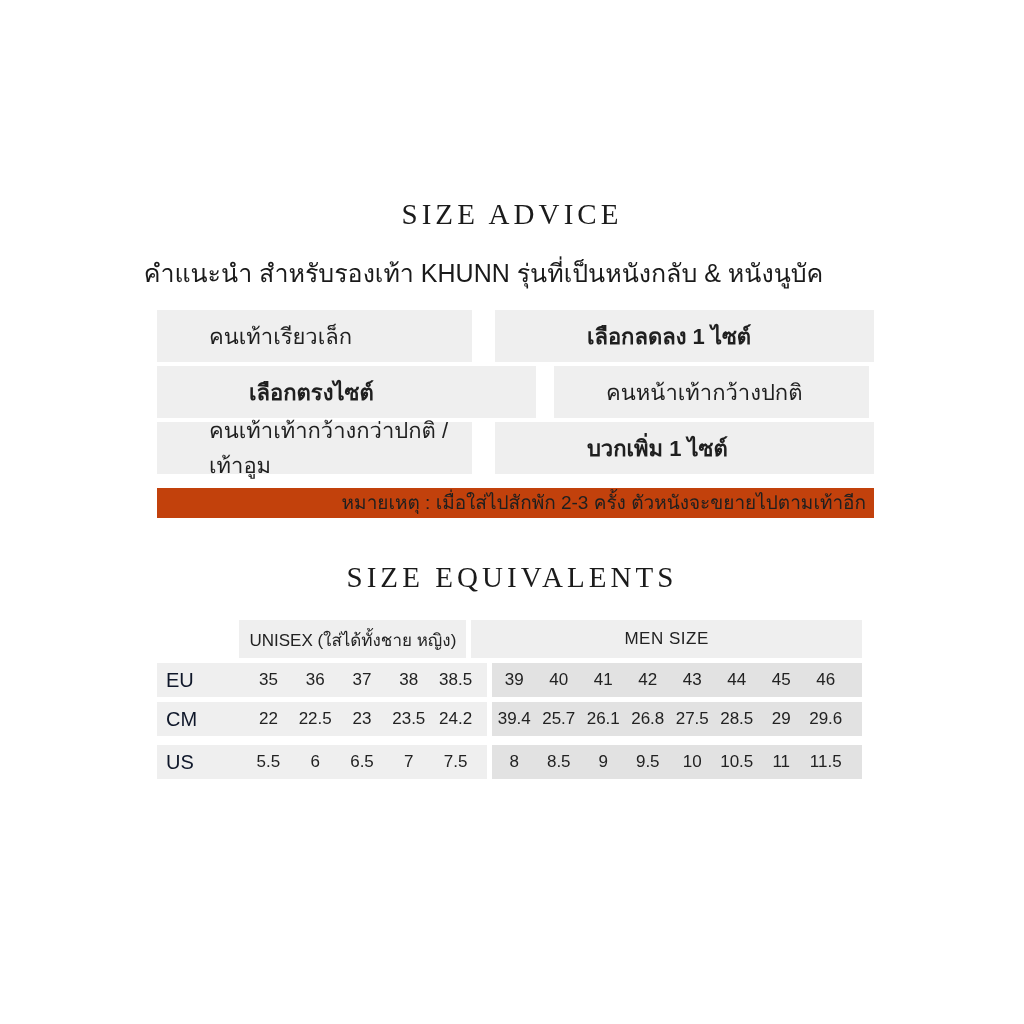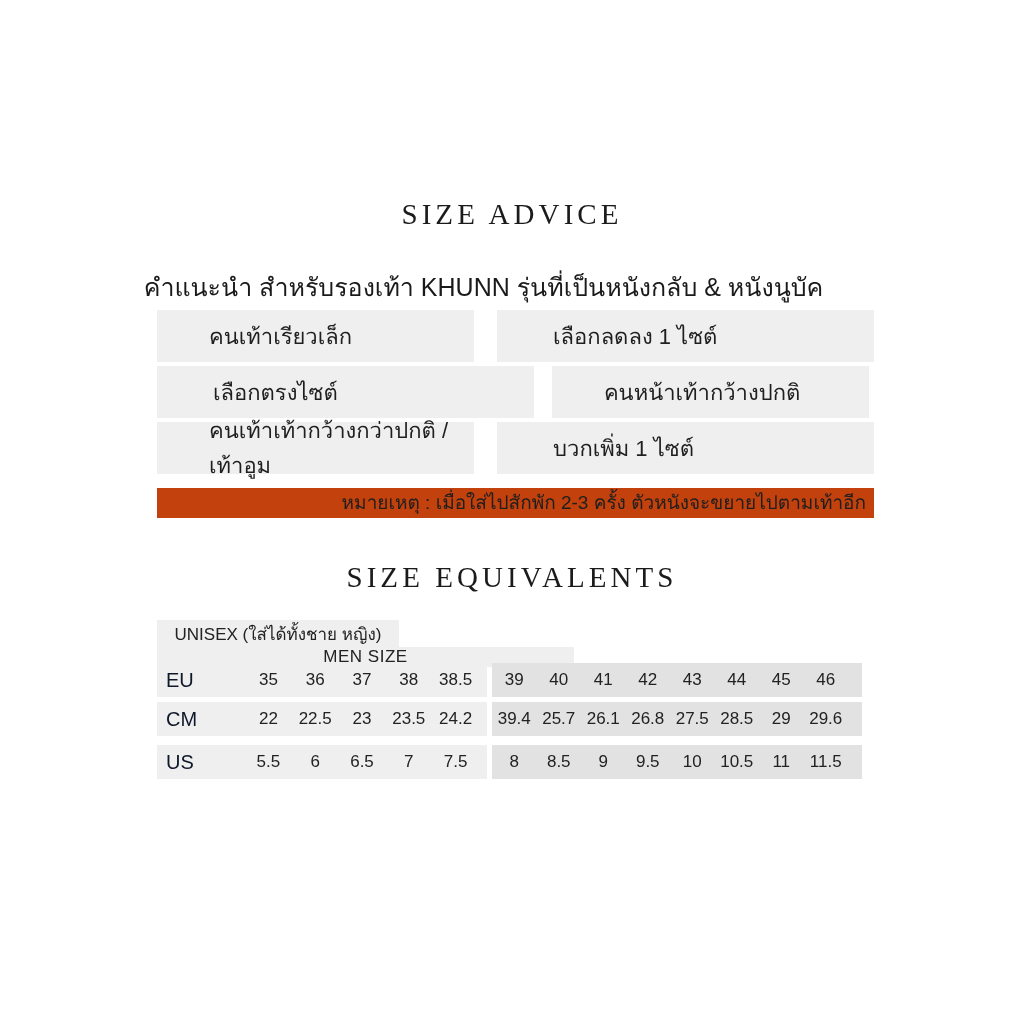--- a/index.html
+++ b/index.html
@@ -27,7 +27,7 @@
   #title-equivalents { top: 561px; }
 
   .subtitle {
-    position: absolute; top: 267px; left: 0; width: 967px;
+    position: absolute; top: 253px; left: 0; width: 967px;
     text-align: center;
     font-size: 25px;
     font-weight: 500;

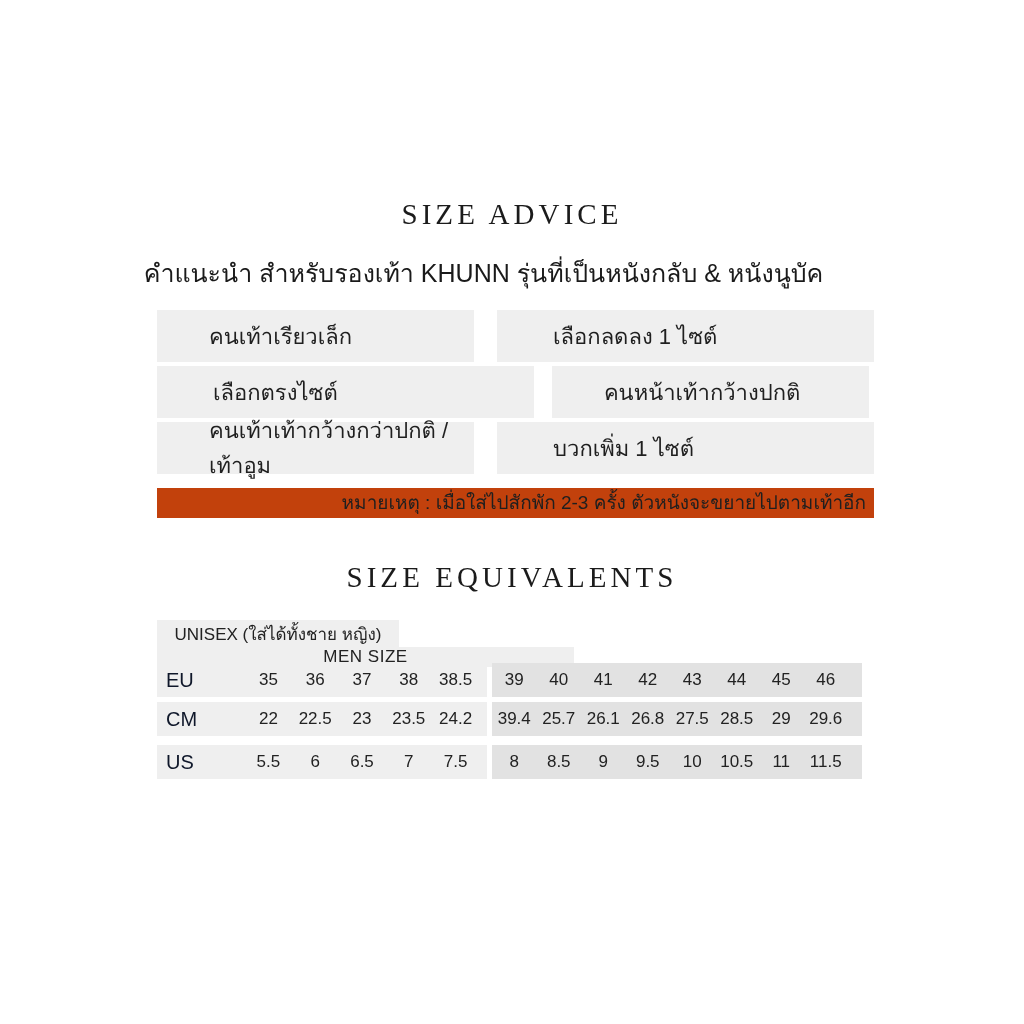--- a/index.html
+++ b/index.html
@@ -44,7 +44,7 @@
     color: #1f1f1f;
   }
   .advice-cell.left  { width: 356px; margin-right: 5px; padding-left: 52px; }
-  .advice-cell.right { width: 424px; padding-left: 56px; }
+  .advice-cell.right { width: 424px; padding-left: 92px; font-weight: bold; }
   .note-row {
     margin-top: 14px;
     height: 30px;

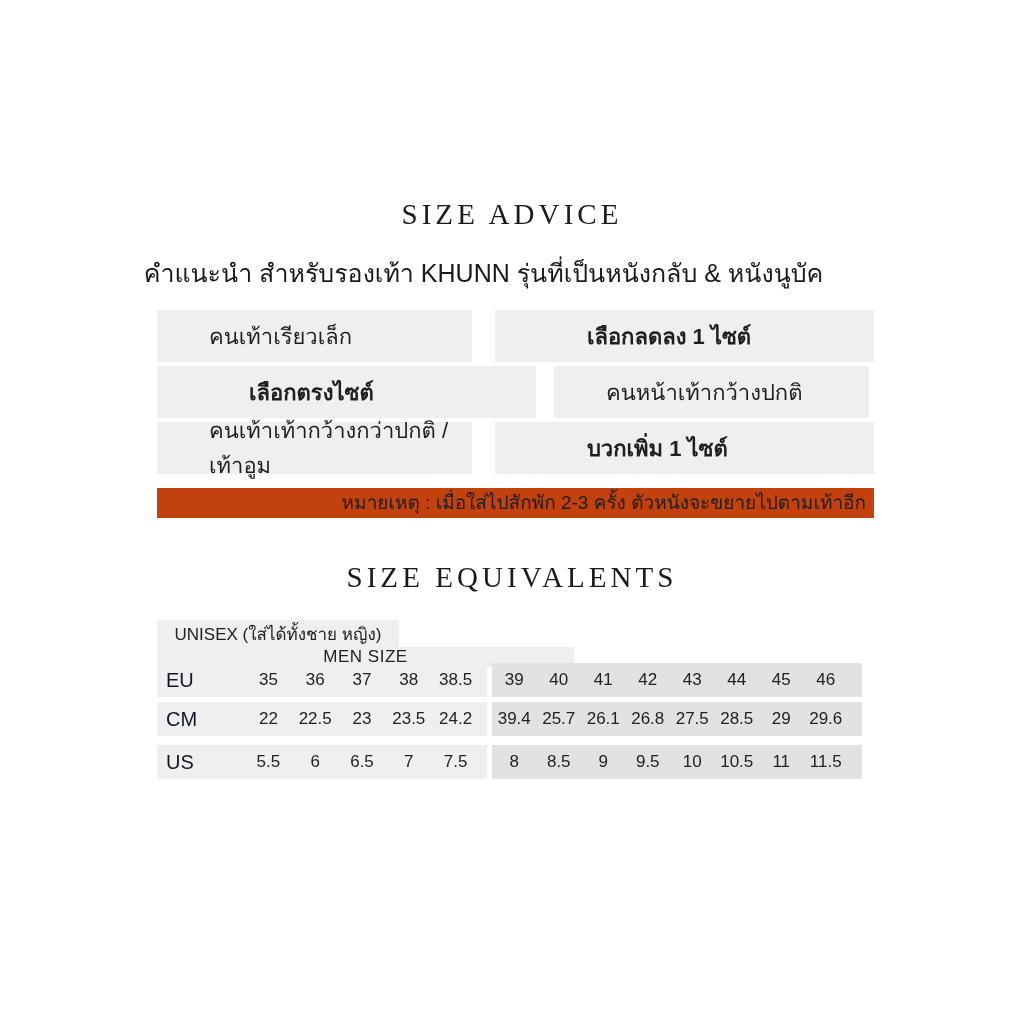--- a/index.html
+++ b/index.html
@@ -58,7 +58,7 @@
 
   
   .size-table { position: absolute; left: 157px; top: 620px; width: 705px; }
-  .size-header-row { display: flex; height: 38px; margin-bottom: 5px; flex-direction: column; }
+  .size-header-row { display: flex; height: 38px; margin-bottom: 5px; }
   .hdr-spacer { width: 88px; }
   .hdr-unisex {
     width: 242px; margin-right: 5px; background: #efefef;

